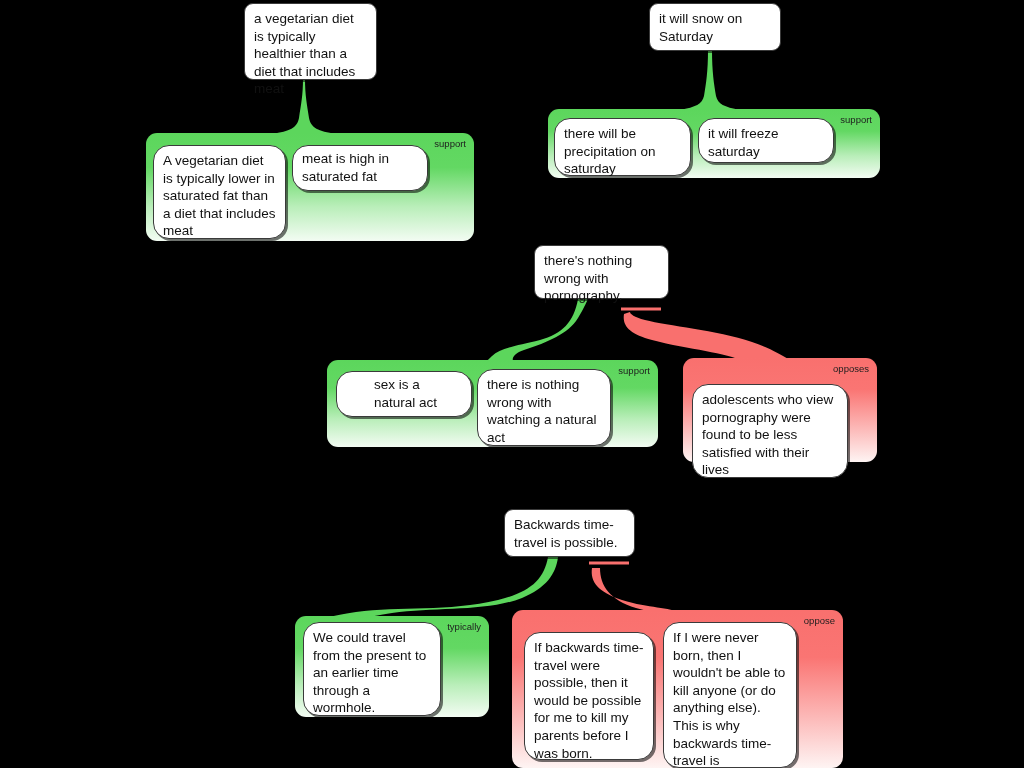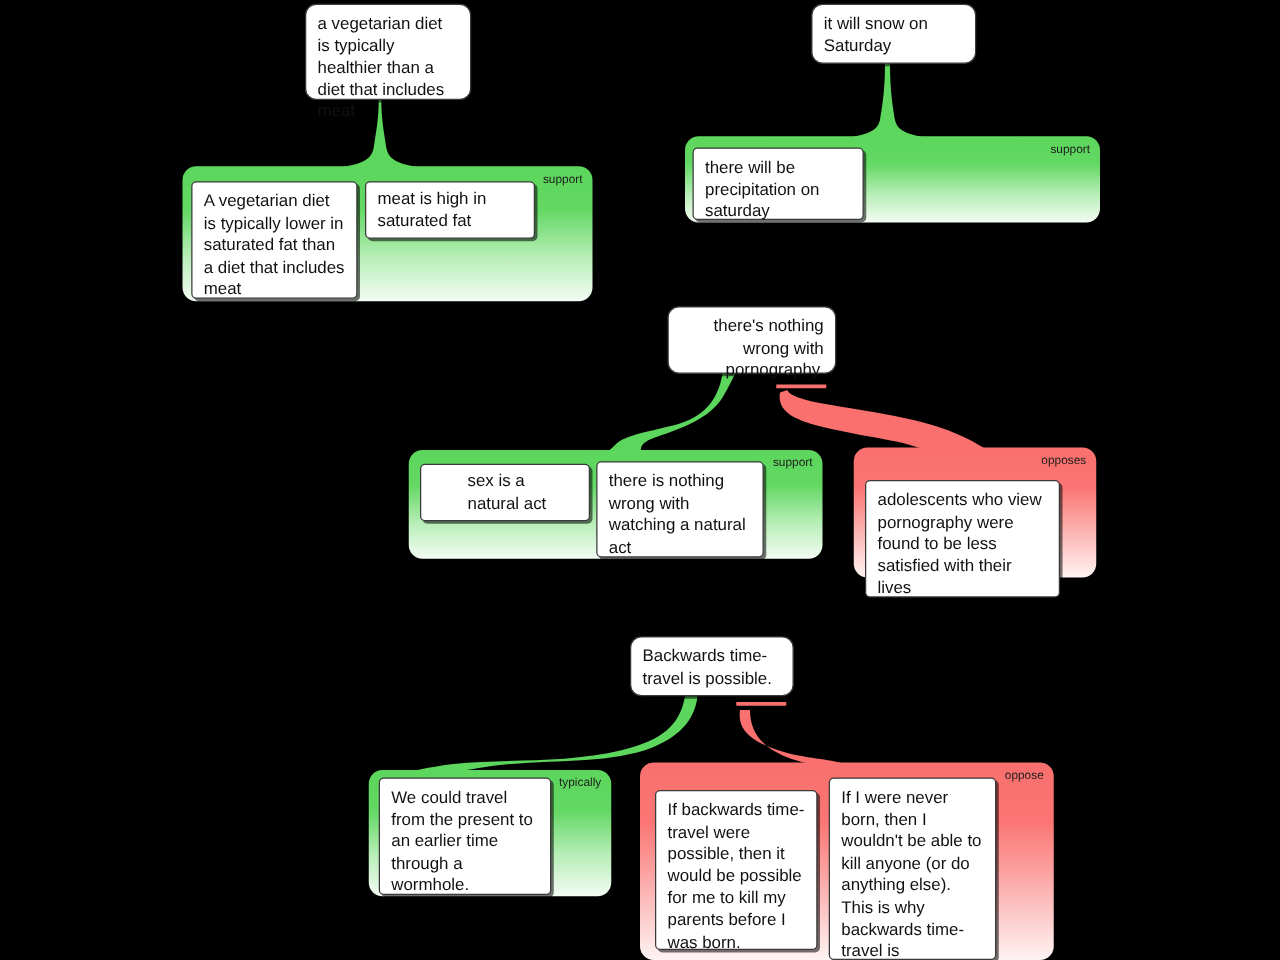--- a/index.html
+++ b/index.html
@@ -67,7 +67,7 @@
     z-index: 4;
     background: #ffffff;
     border: 1px solid #3a3a3a;
-    border-radius: 4px;
+    border-radius: 16px;
     box-shadow: 2px 2px 0 rgba(0,0,0,0.55);
     box-sizing: border-box;
     padding: 6px 9px 6px 9px;

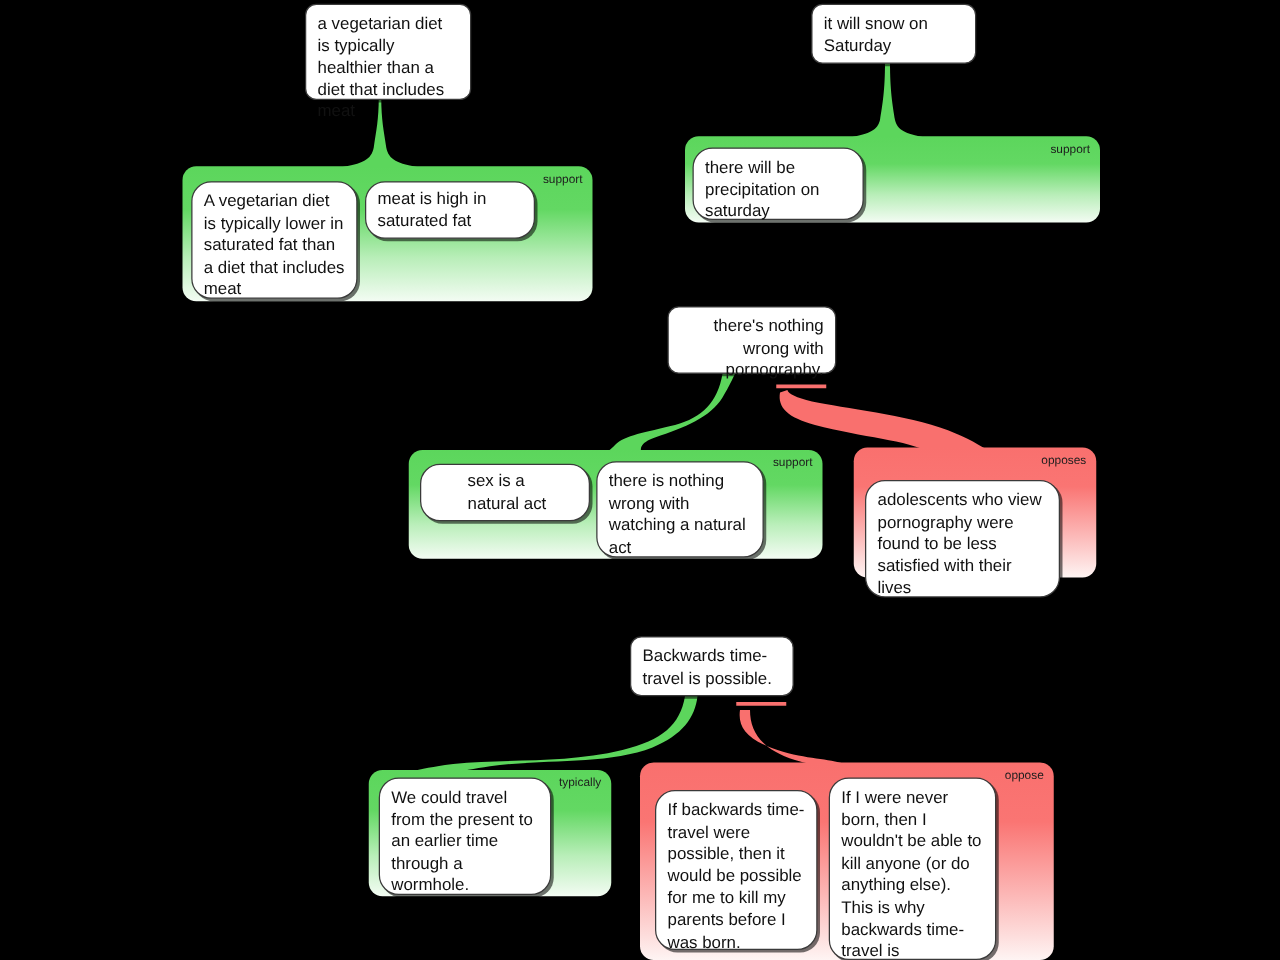--- a/index.html
+++ b/index.html
@@ -160,6 +160,7 @@
 
   <div class="reason" style="left:554px; top:118px; width:137px; height:58px;">there will be precipitation on saturday</div>
 
+  <div class="reason" style="left:698px; top:118px; width:136px; height:45px;">it will freeze saturday</div>
 
   <div class="claim" style="left:534px; top:245px; width:135px; height:54px;text-align:right;">there's nothing wrong with pornography.</div>
 

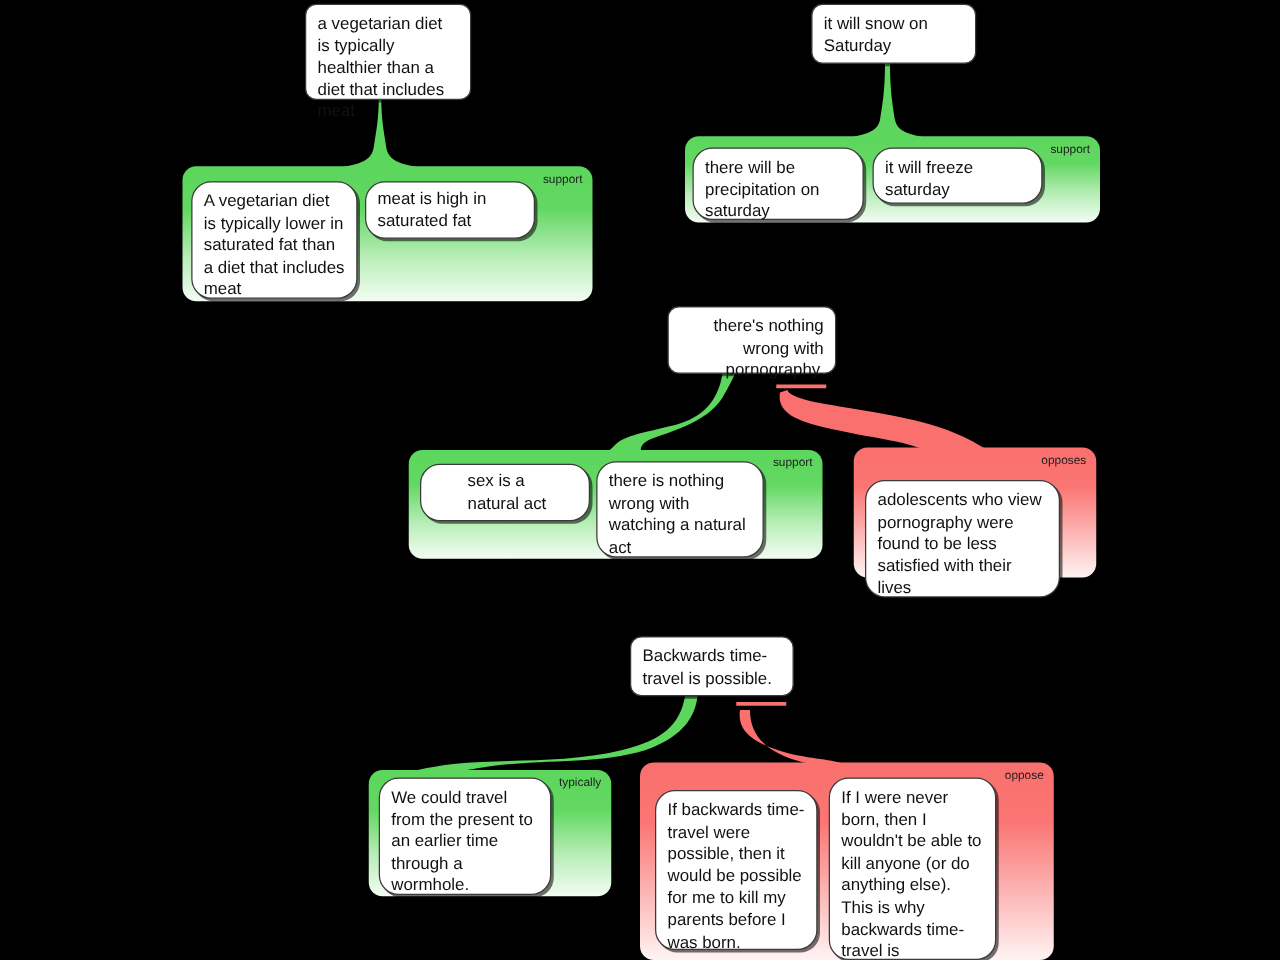--- a/index.html
+++ b/index.html
@@ -162,7 +162,7 @@
 
   <div class="reason" style="left:698px; top:118px; width:136px; height:45px;">it will freeze saturday</div>
 
-  <div class="claim" style="left:534px; top:245px; width:135px; height:54px;text-align:right;">there's nothing wrong with pornography.</div>
+  <div class="claim" style="left:534px; top:245px; width:135px; height:54px;">there's nothing wrong with pornography.</div>
 
   <div class="panel support" style="left:327px; top:360px; width:331px; height:87px;">
     <span class="panel-label">support</span>

